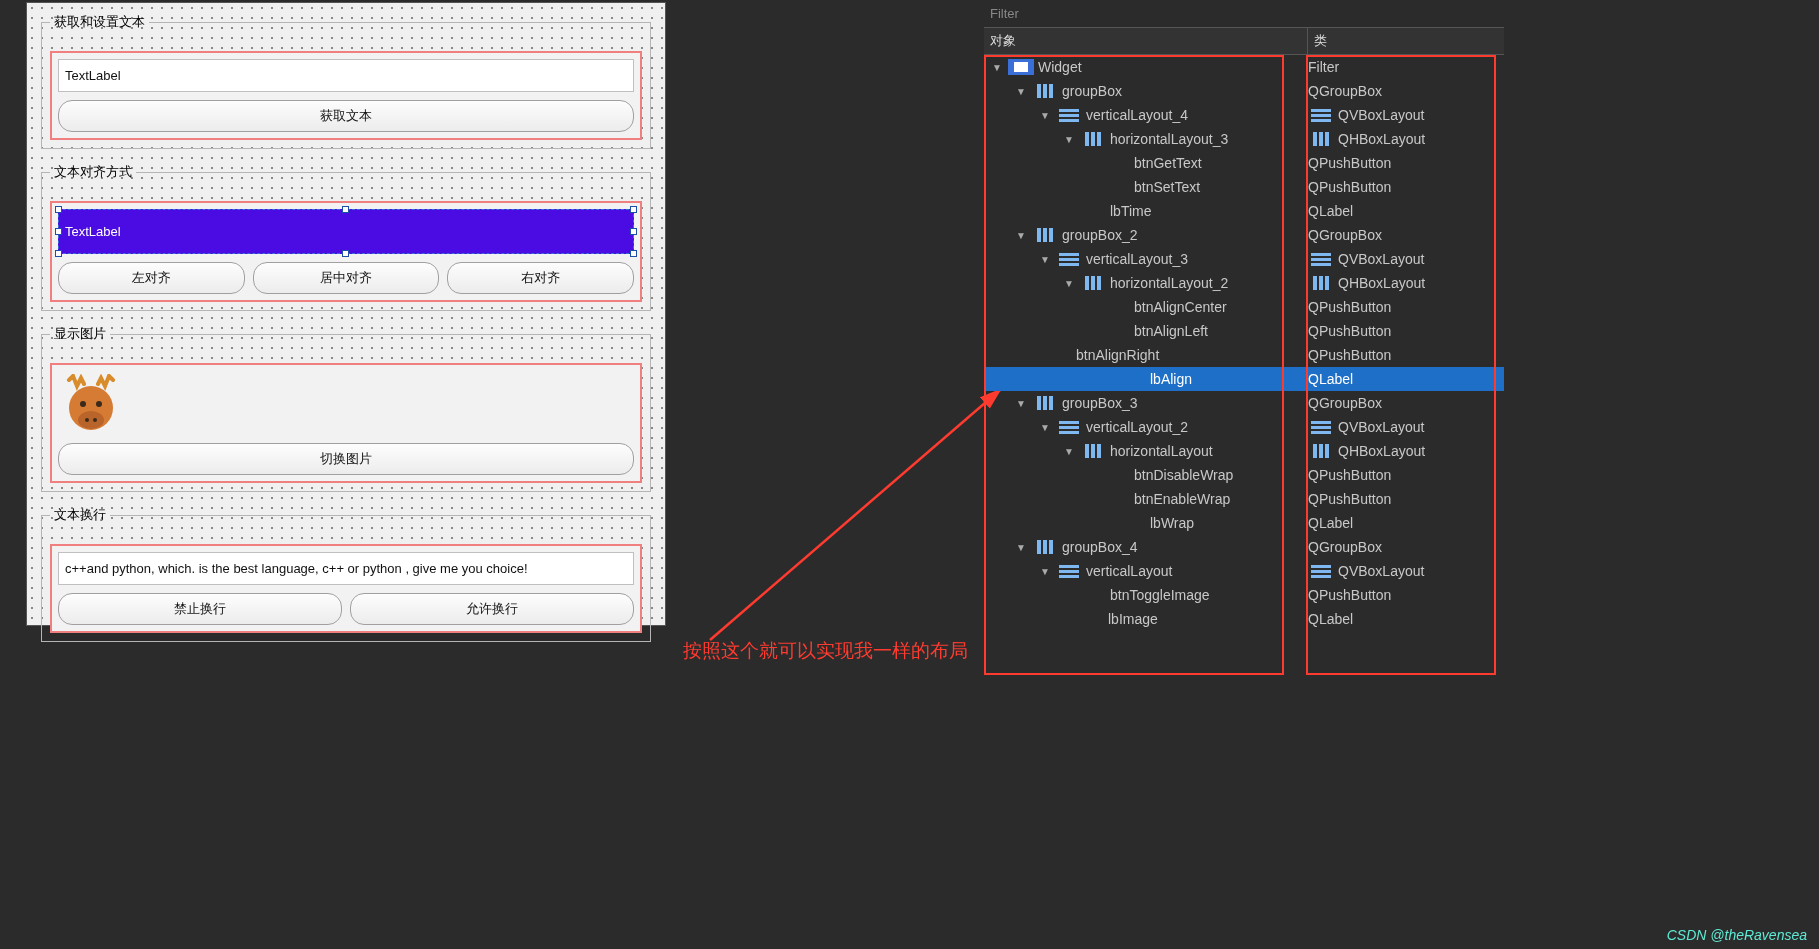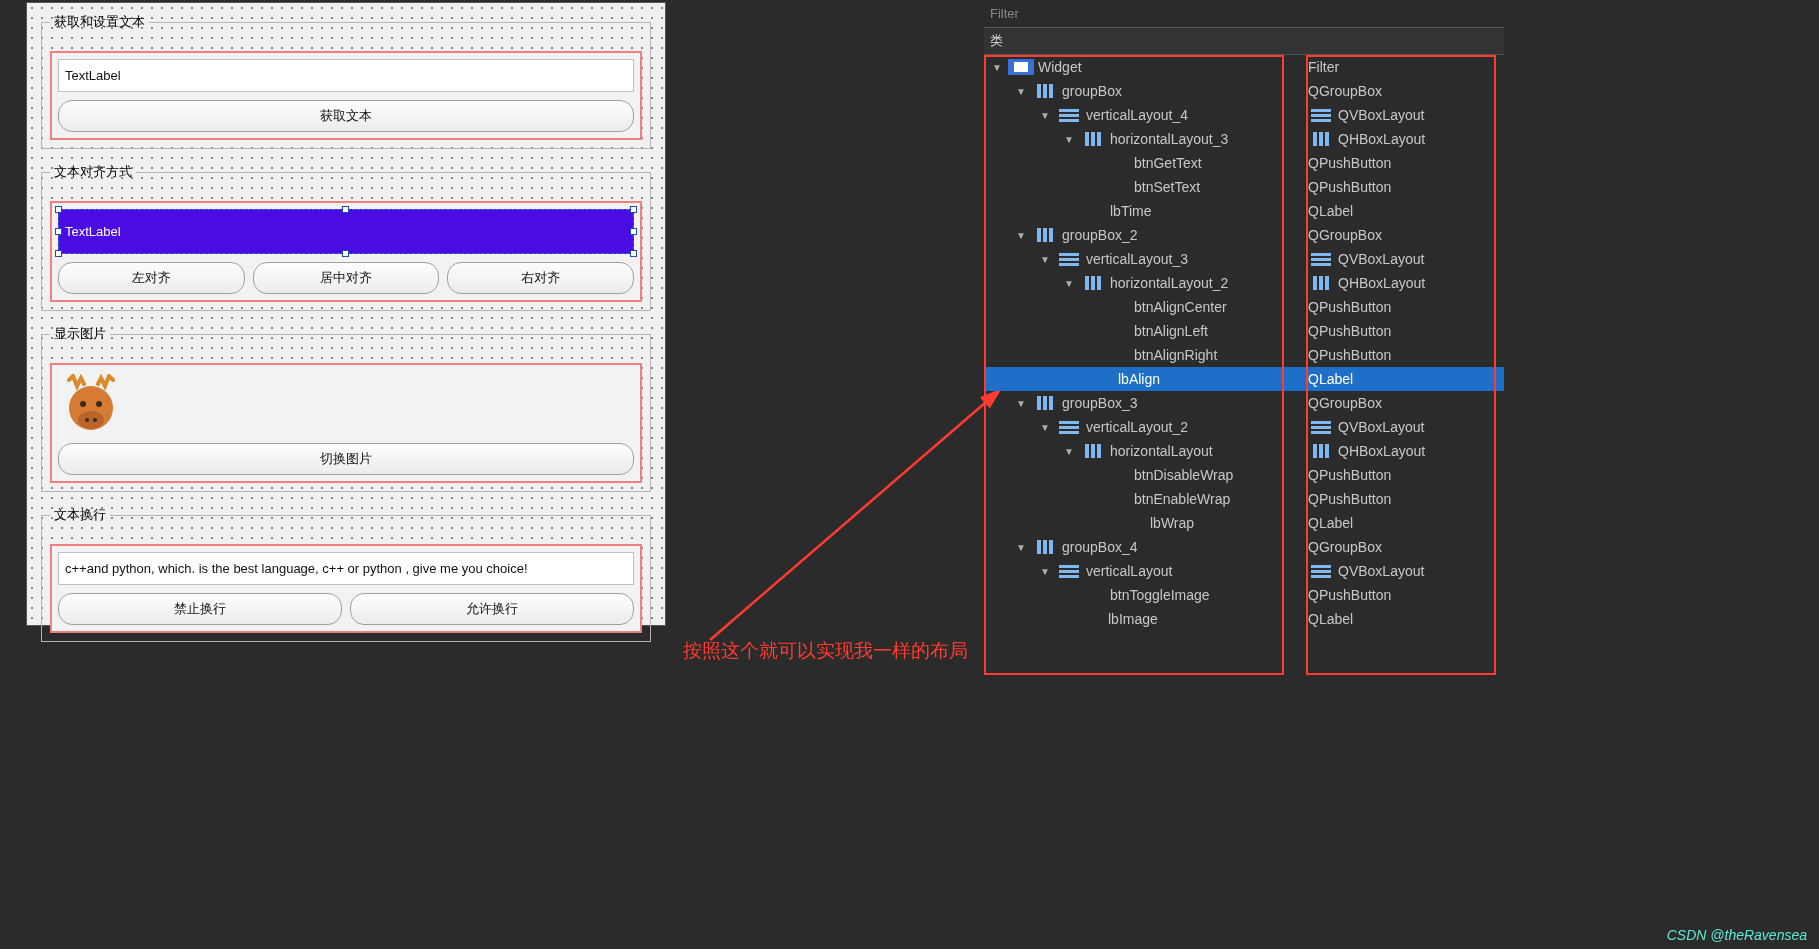--- a/index.html
+++ b/index.html
@@ -267,6 +267,7 @@
 <div class="inspector">
   <div class="filter">Filter</div>
   <div class="insp-header">
+    <div class="colA">对象</div>
     <div class="colB">类</div>
   </div>
   <div class="insp-body" id="tree">

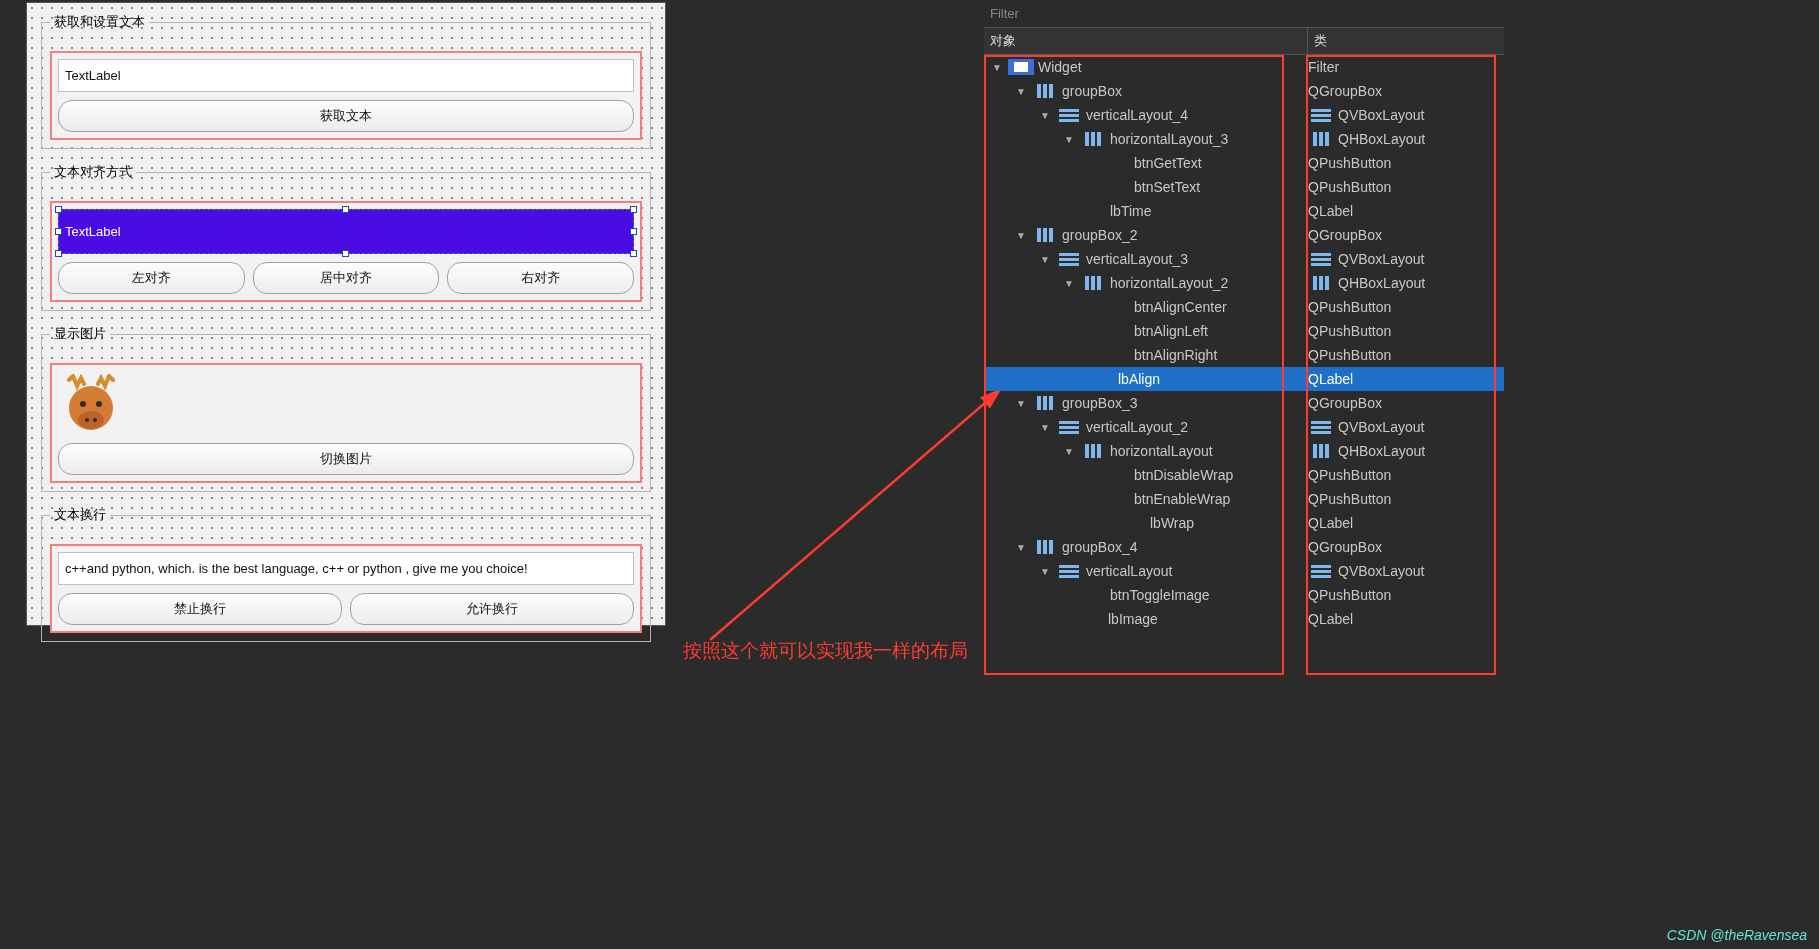--- a/index.html
+++ b/index.html
@@ -438,7 +438,7 @@
         </div>
       </div>
       <div class="row">
-        <div class="cellA" style="padding-left:102px">
+        <div class="cellA" style="padding-left:44px">
           <span class="arrowtgl"></span>
           <span class="ico"></span>
           <span>btnAlignRight</span>

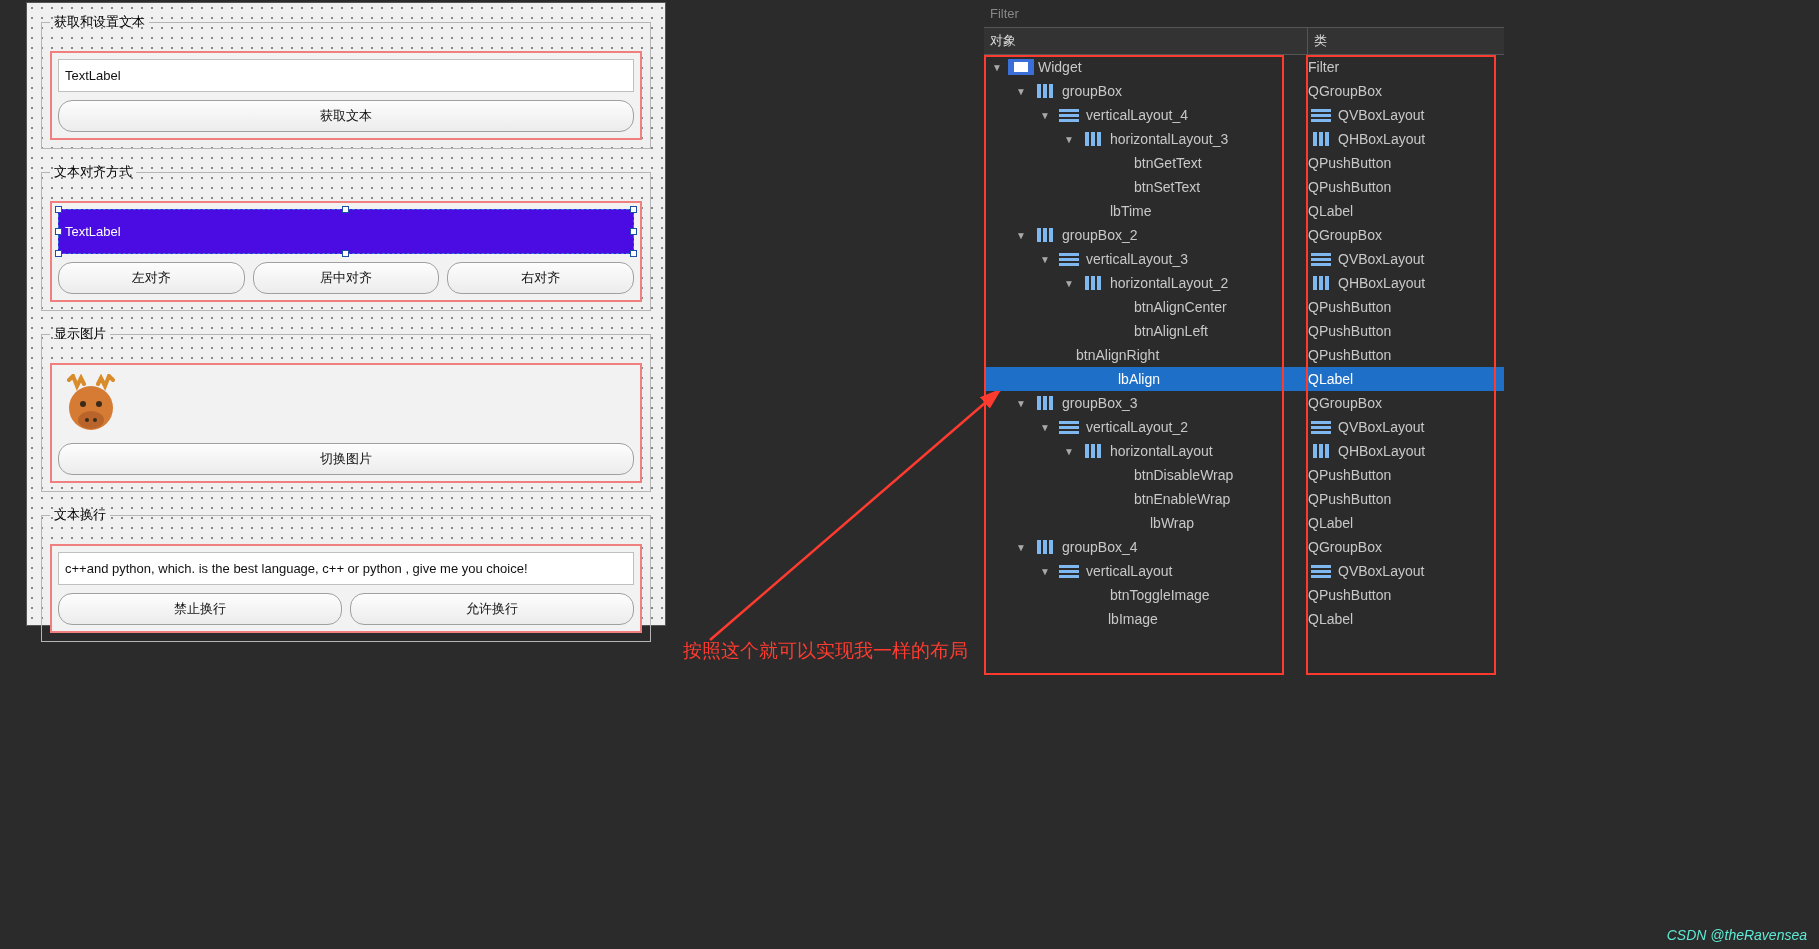--- a/index.html
+++ b/index.html
@@ -448,7 +448,7 @@
         </div>
       </div>
       <div class="row sel">
-        <div class="cellA" style="padding-left:86px">
+        <div class="cellA" style="padding-left:118px">
           <span class="arrowtgl"></span>
           <span class="ico"></span>
           <span>lbAlign</span>

